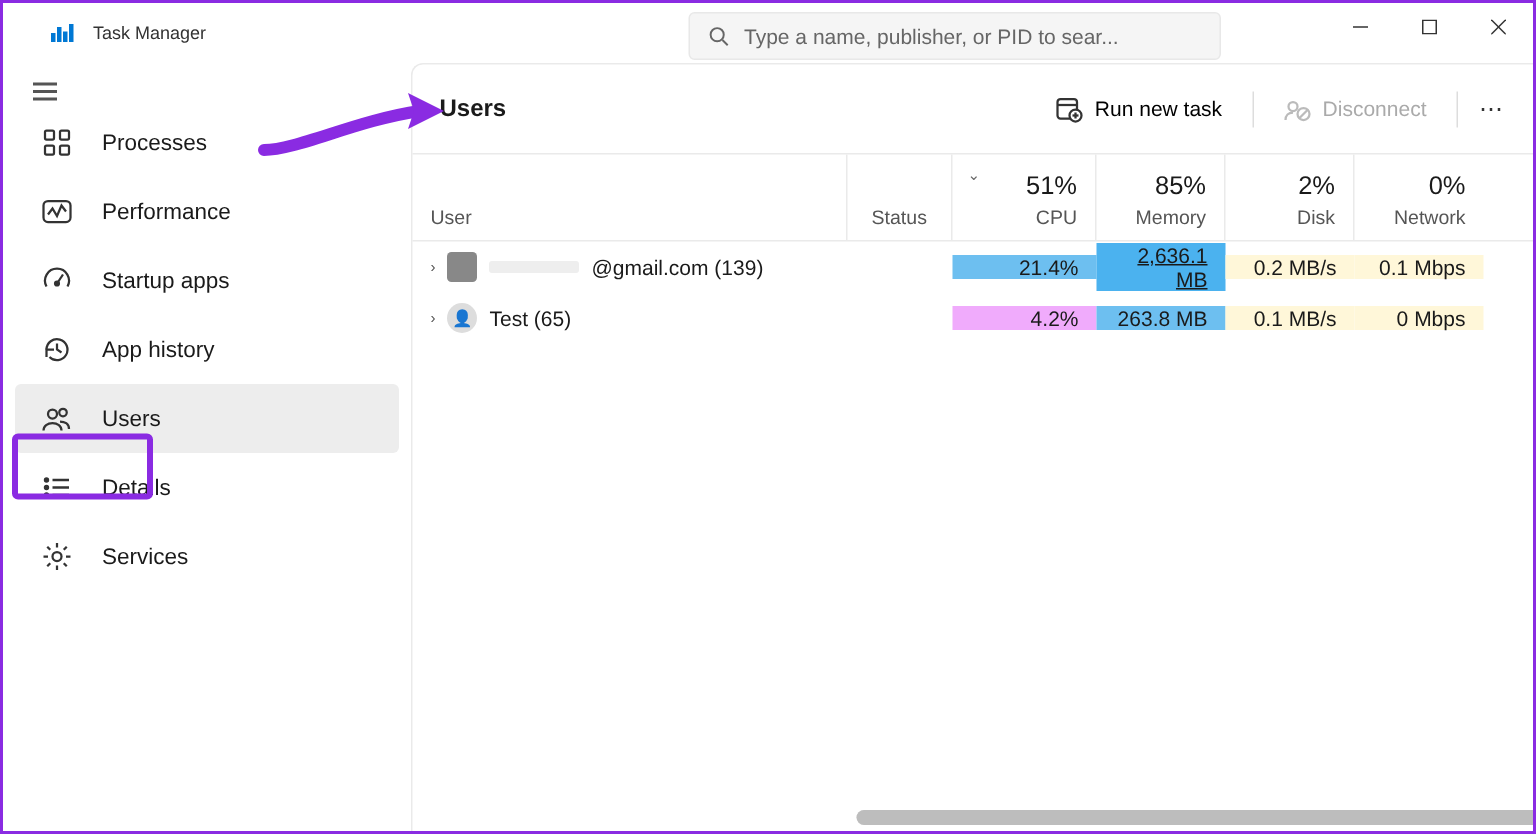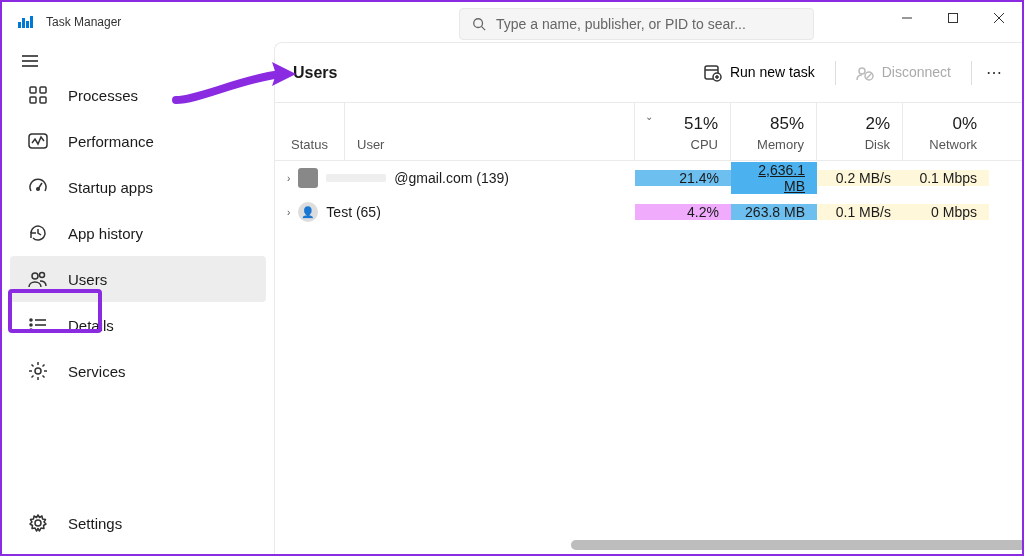--- a/index.html
+++ b/index.html
@@ -5,7 +5,7 @@
     * { margin:0; padding:0; box-sizing:border-box; font-family:"Segoe UI",Arial,sans-serif; }
     body { width:1024px; height:556px; background:#fff; border:2px solid #8a2be2; position:relative; overflow:hidden; }
 
-    .title-bar { height:40px; display:flex; align-items:center; padding:0 8px 0 16px; }
+    .title-bar { height:40px; display:flex; align-items:center; padding:0 8px 0 32px; }
     .title-bar .app-icon { width:16px; height:12px; margin-right:12px; display:flex; align-items:flex-end; gap:1px; }
     .title-bar .app-icon span { width:3px; background:#0078d4; }
     .title-bar .title { font-size:12px; color:#333; }

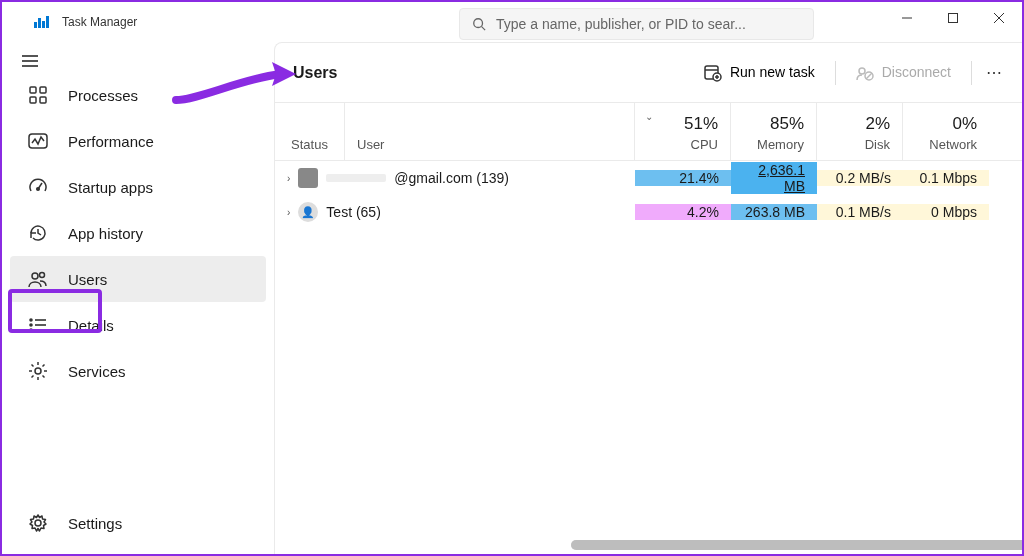--- a/index.html
+++ b/index.html
@@ -246,11 +246,11 @@
 
     <div class="table-area">
       <div class="thead">
+        <div class="th user">
+            <span>User</span>
+          </div>
         <div class="th status">
             <span>Status</span>
-          </div>
-        <div class="th user">
-            <span>User</span>
           </div>
         <div class="th stat cpu">
           <span class="chev">⌄</span>

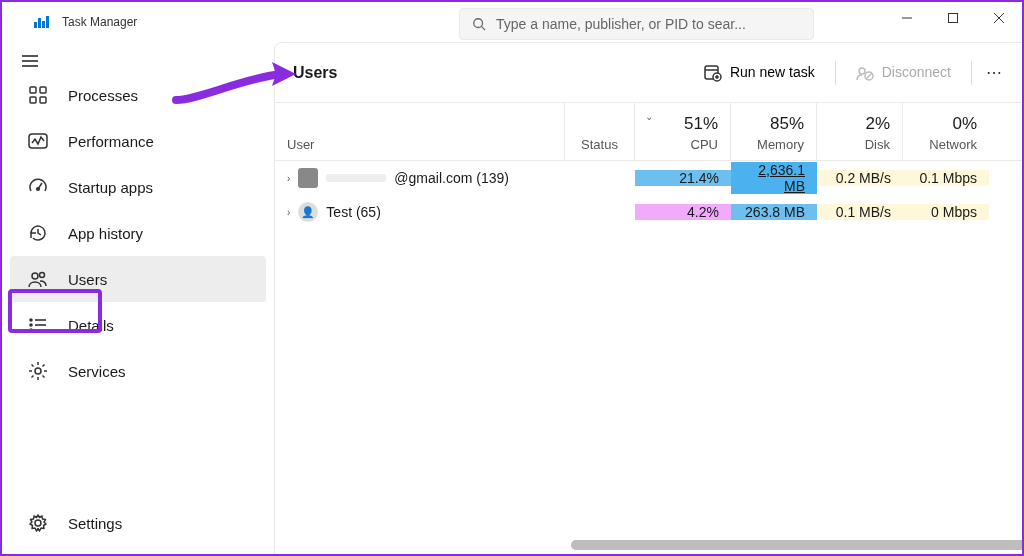--- a/index.html
+++ b/index.html
@@ -200,15 +200,6 @@
 
     <div class="sb-spacer"></div>
 
-    <div class="sb-item">
-      <span class="icn">
-          <svg viewBox="0 0 20 20" fill="none" stroke="currentColor" stroke-width="1.5">
-            <circle cx="10" cy="10" r="3"></circle>
-            <path d="M10 2l1.5 2.5L14 3l.5 3 3 .5-1.5 2.5L18 11l-2.5 1.5.5 3-3-.5L11.5 18 10 15.5 8.5 18 7 15l-3 .5.5-3L2 11l2-2L2.5 6.5l3-.5L6 3l2.5 1.5z" stroke-linejoin="round"></path>
-          </svg>
-        </span>
-      <span class="lbl">Settings</span>
-    </div>
   </div>
 
   <div class="main">

